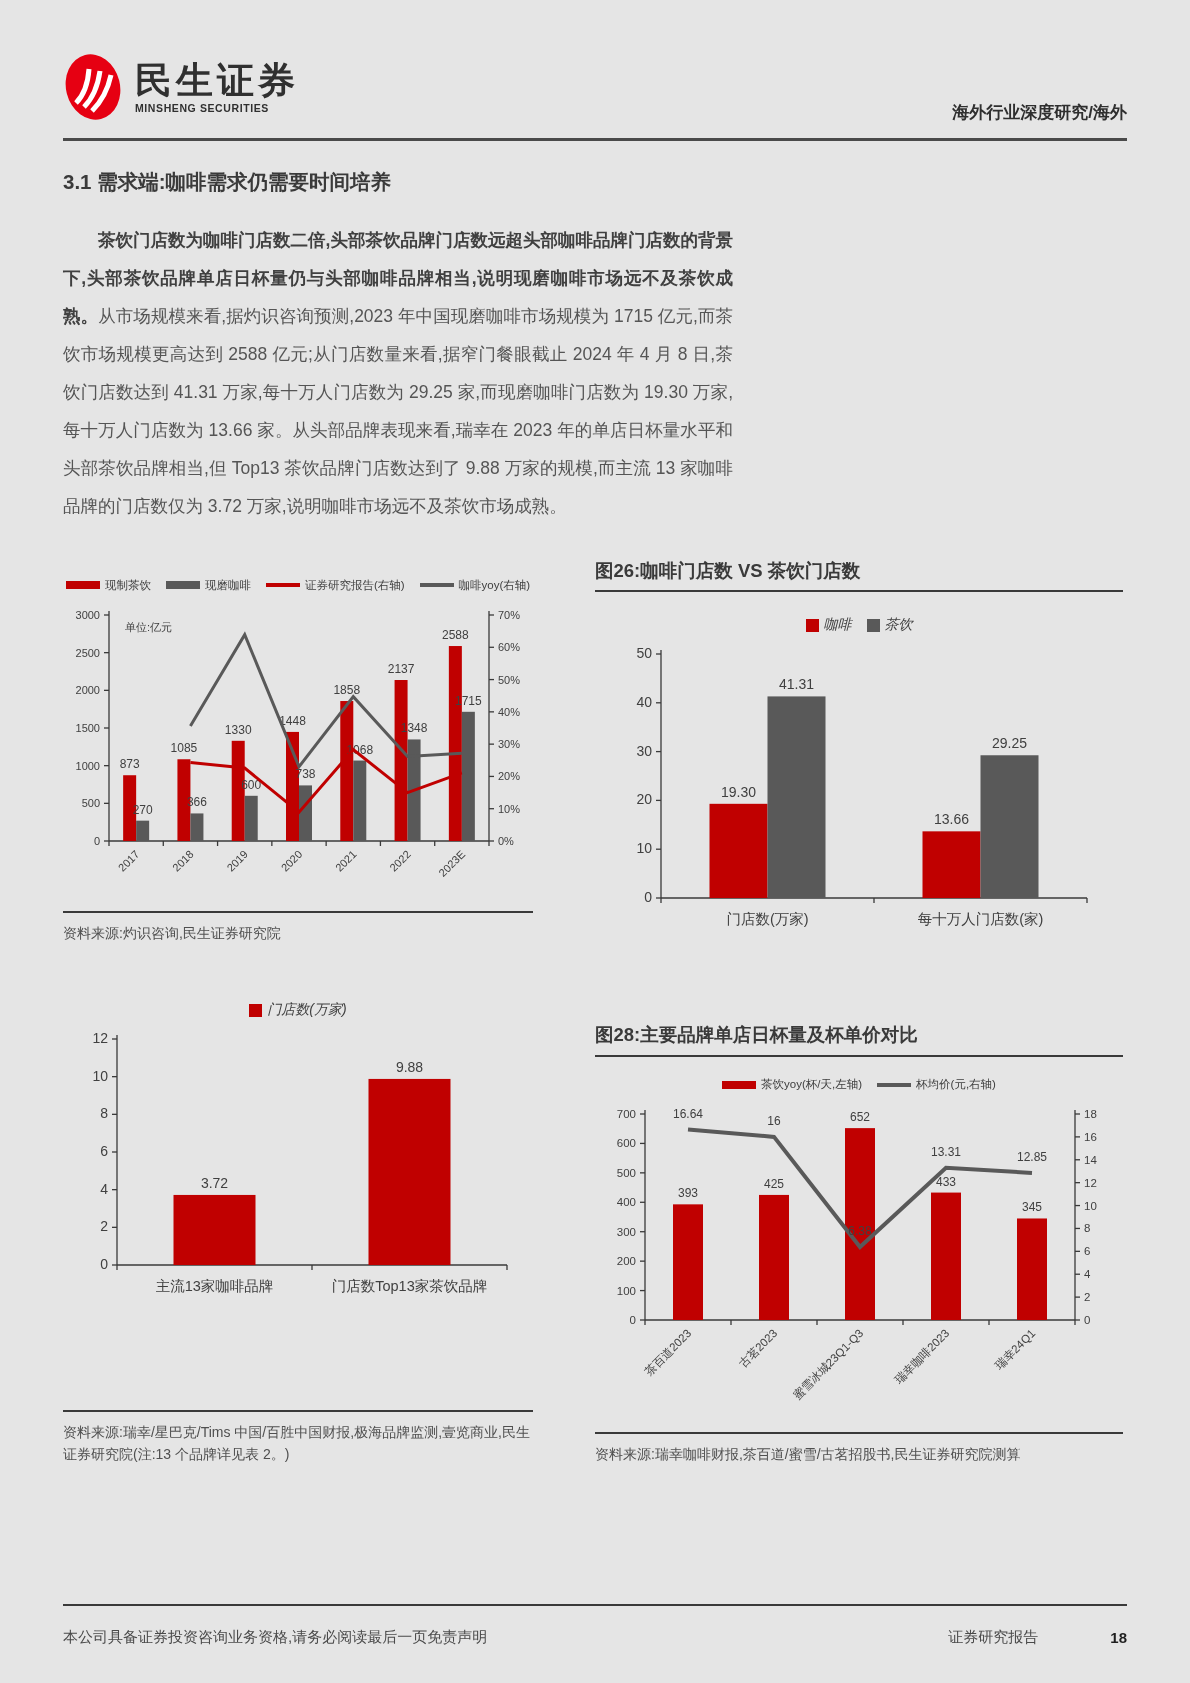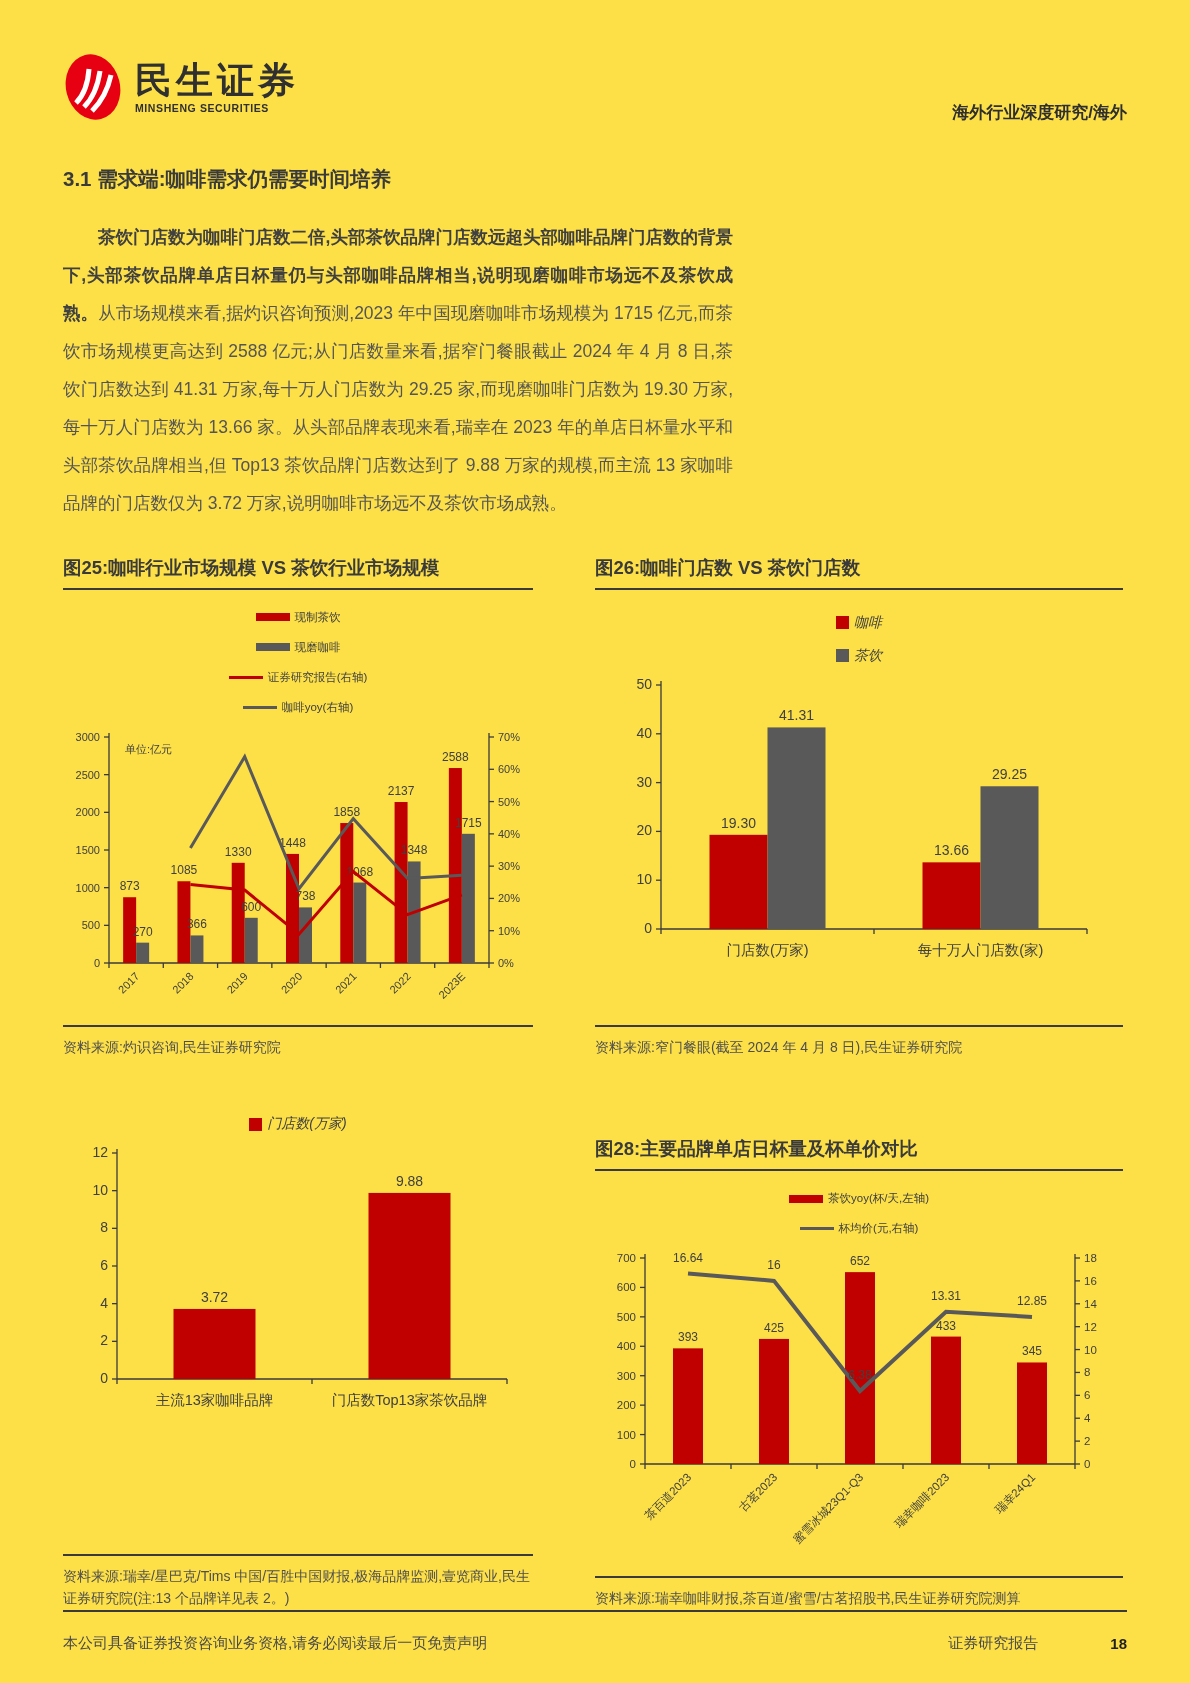--- a/index.html
+++ b/index.html
@@ -5,7 +5,7 @@
   *{margin:0;padding:0;box-sizing:border-box;}
   html,body{background:#ffffff;}
   body{font-family:"Liberation Sans","DejaVu Sans",sans-serif;color:#444;}
-  .page{width:1190px;height:1683px;background:#fde047;display:flex;flex-direction:column;padding:50px 63px 36px;overflow:hidden;}
+  .page{width:1190px;height:1683px;background:#e5e5e5;display:flex;flex-direction:column;padding:50px 63px 36px;overflow:hidden;}
   
   .header{display:flex;justify-content:space-between;align-items:flex-end;}
   .brand{display:flex;align-items:center;gap:10px;}

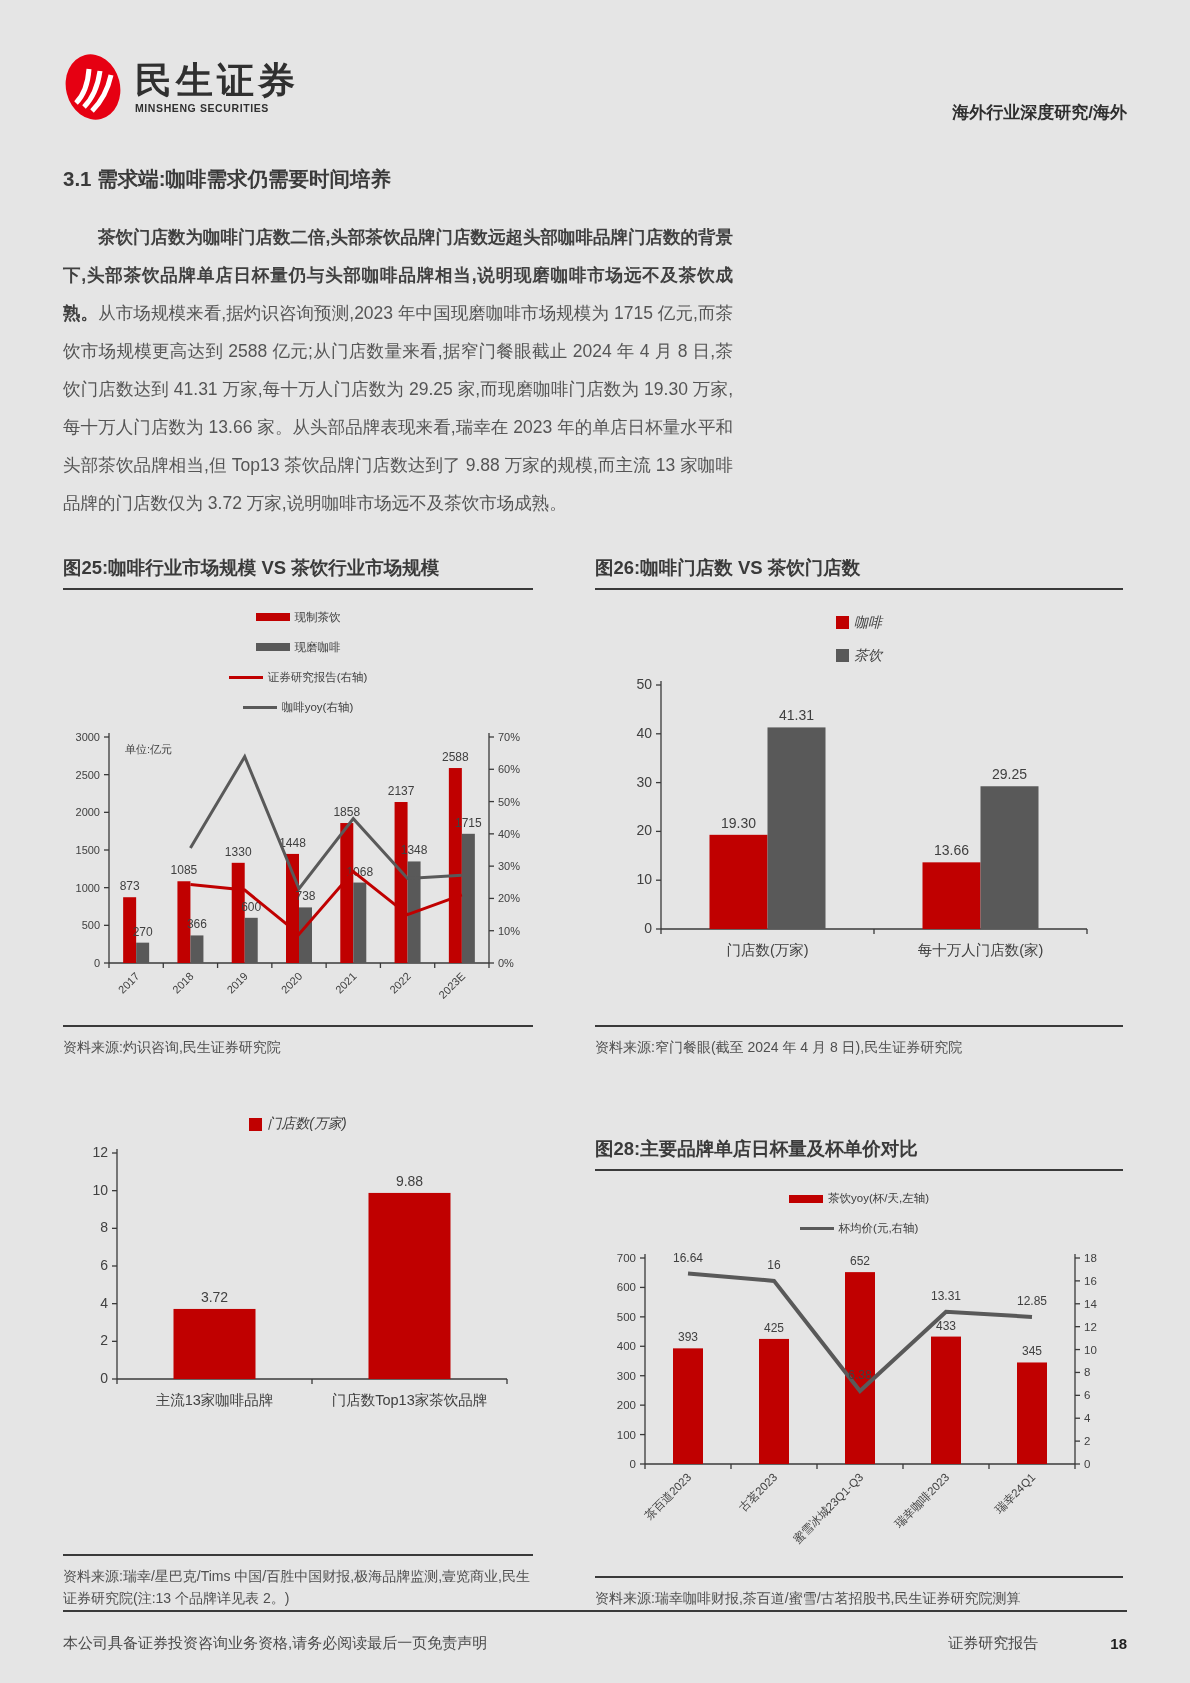--- a/index.html
+++ b/index.html
@@ -75,7 +75,6 @@
     <div class="fig-row">
 
       <figure class="fig w-left">
-        <figcaption class="fig-title">图25:咖啡行业市场规模 VS 茶饮行业市场规模</figcaption>
         <div class="legend">
           <span class="legend-item">
               <span class="lm-bar red"></span>

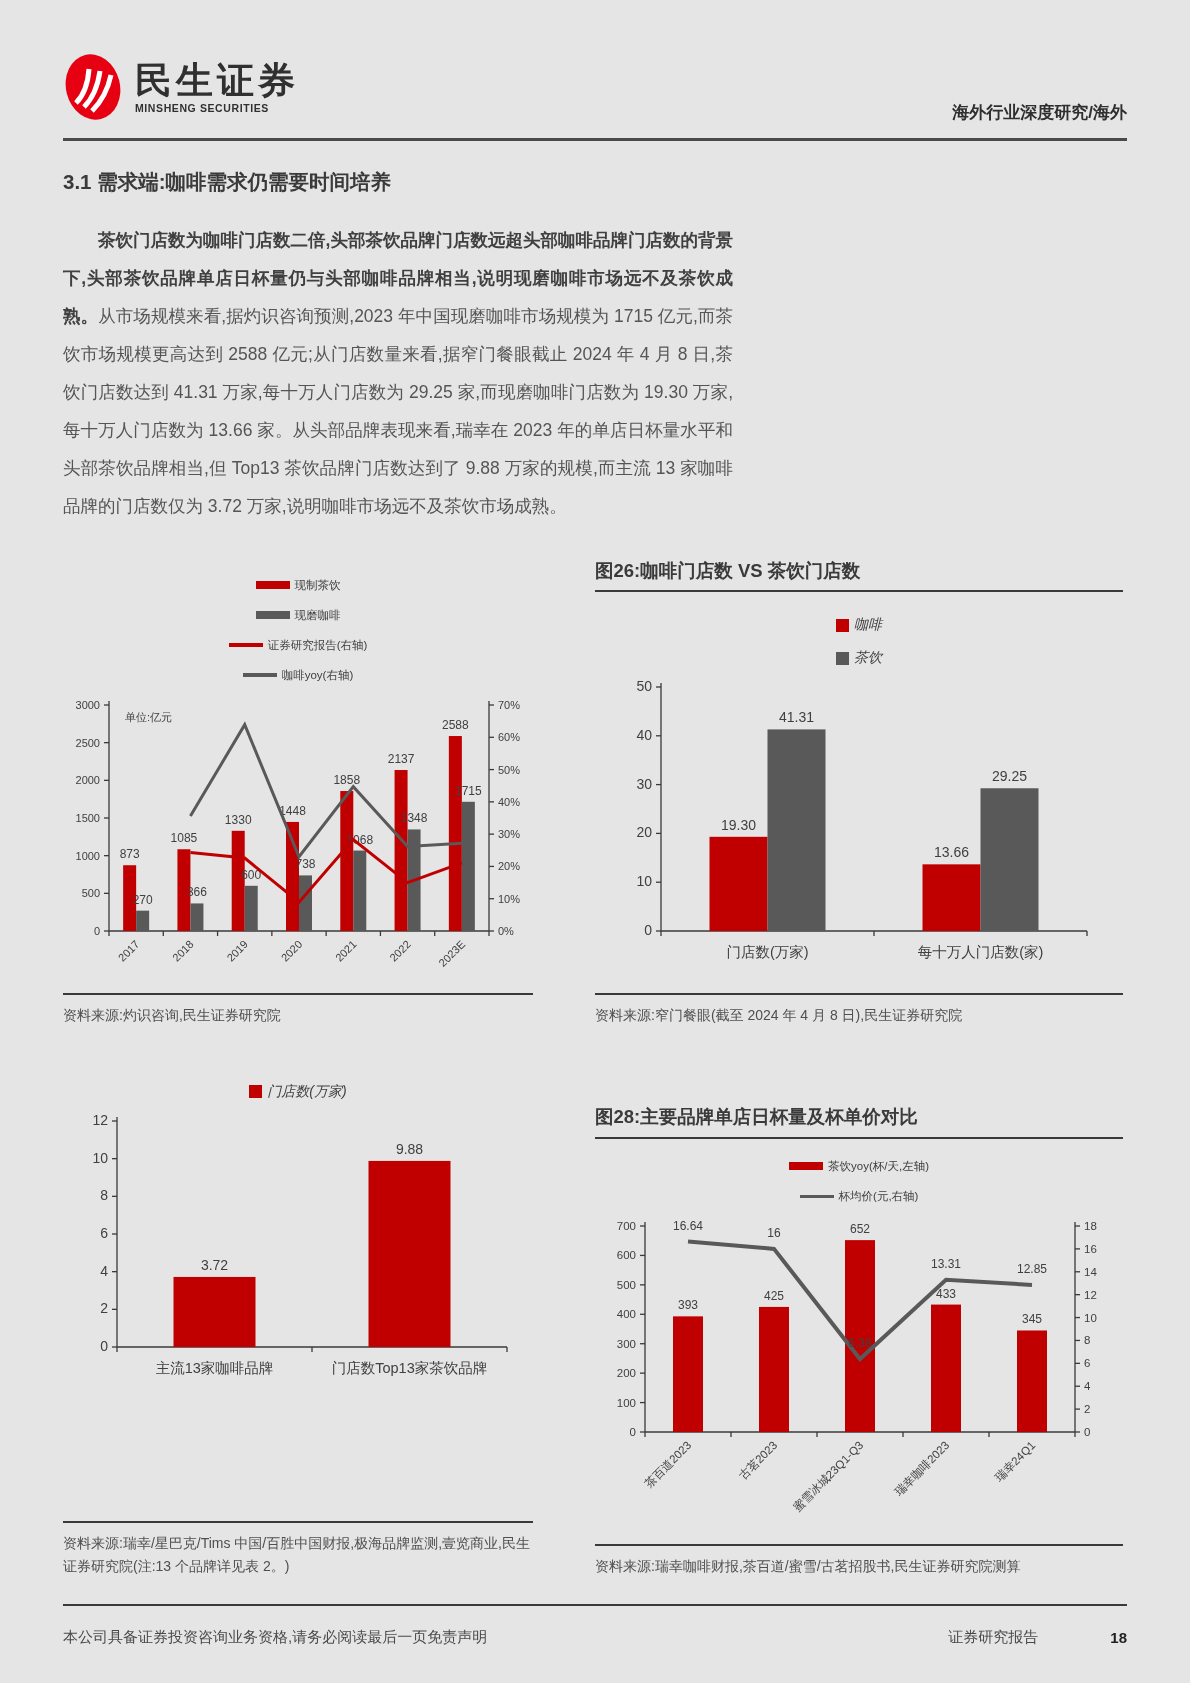--- a/index.html
+++ b/index.html
@@ -26,7 +26,7 @@
   .w-right{width:528px;}
   .mt-offset{margin-top:45px;}
   .fig-title{font-size:18.5px;font-weight:700;color:#3a3a3a;border-bottom:2.5px solid #3a3a3a;padding-bottom:7px;line-height:1.4;}
-  .legend{display:flex;justify-content:center;align-items:center;gap:15px;margin-top:20px;font-size:11.5px;color:#404040;flex-direction:column;}
+  .legend{display:flex;justify-content:center;align-items:center;gap:15px;margin-top:20px;font-size:11.5px;color:#404040;}
   .legend.lg{font-size:14px;margin-top:24px;font-style:italic;}
   .legend-item{display:flex;align-items:center;gap:5px;white-space:nowrap;}
   .lm-bar{width:34px;height:8px;display:inline-block;}

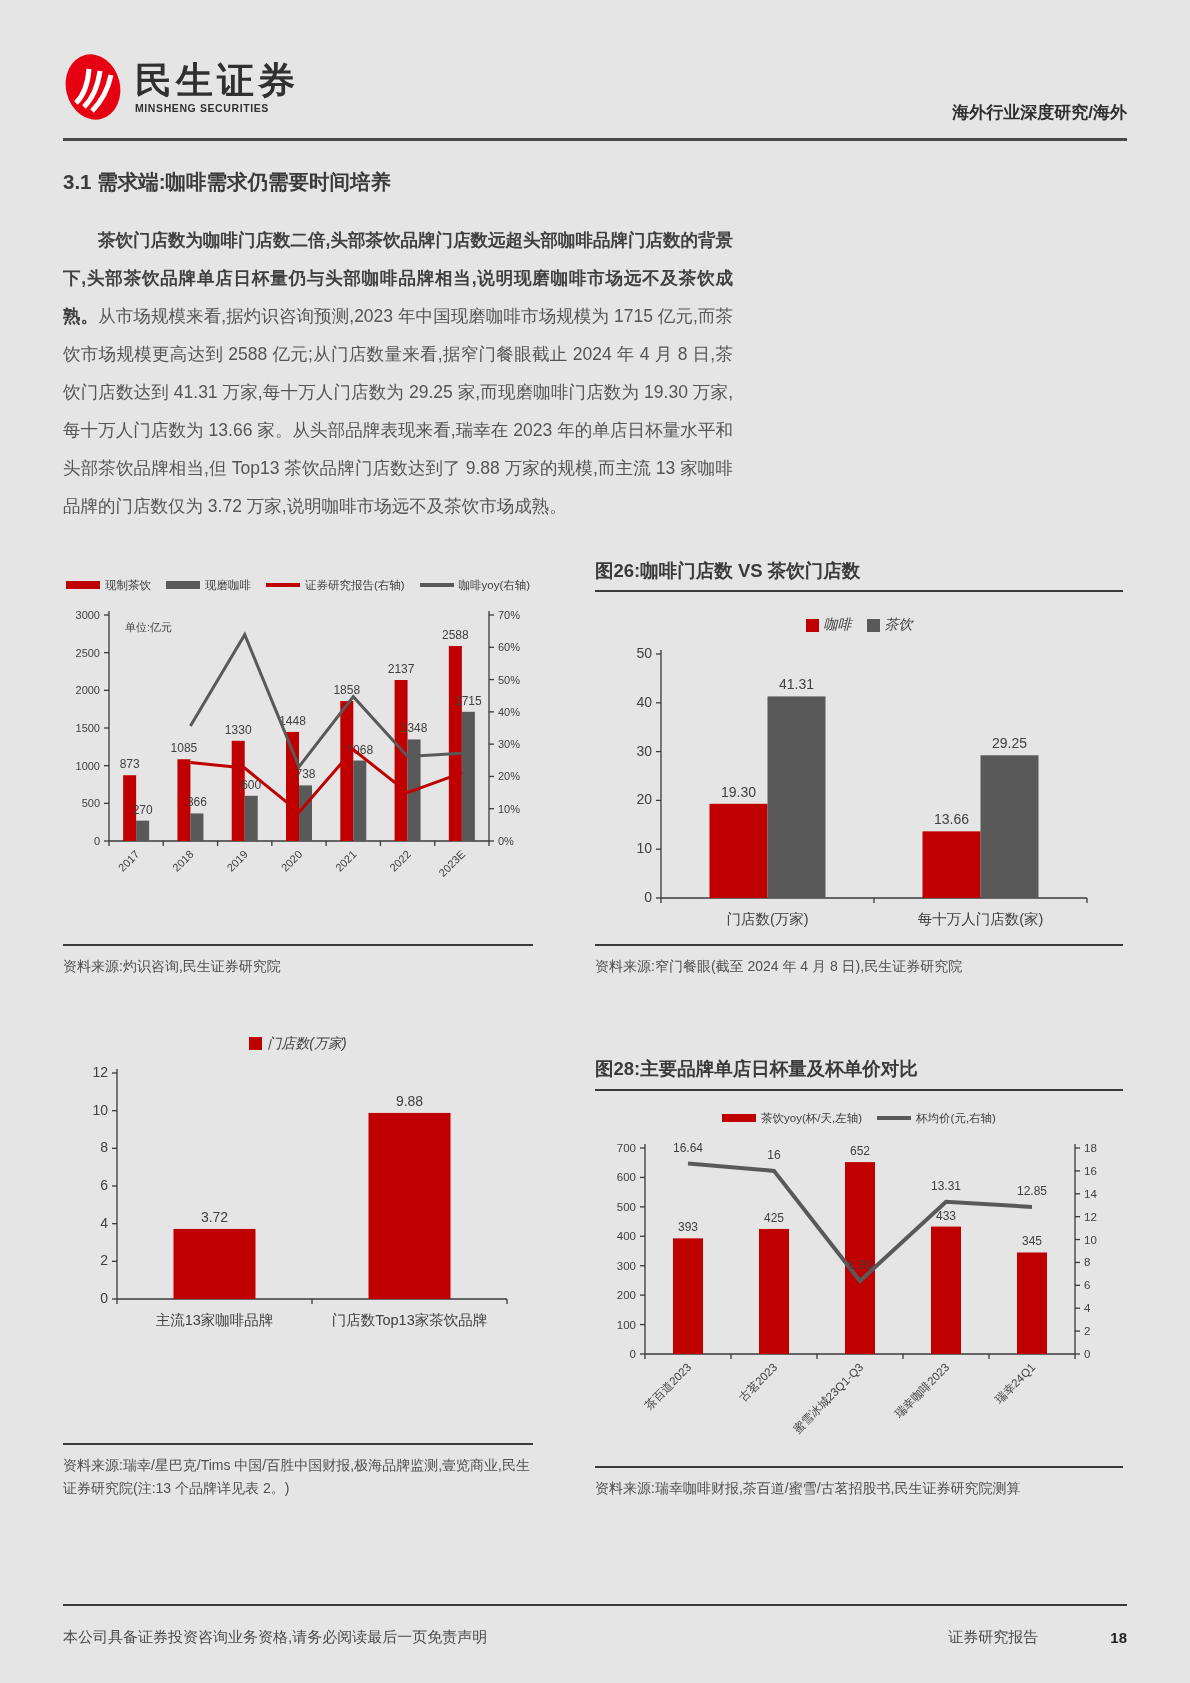--- a/index.html
+++ b/index.html
@@ -222,7 +222,6 @@
               <text x="414.5" y="108.26000000000002" text-anchor="middle" font-size="14" fill="#404040">29.25</text>
             </svg>
         </div>
-        <div class="fig-source">资料来源:窄门餐眼(截至 2024 年 4 月 8 日),民生证券研究院</div>
       </figure>
 
     </div>

